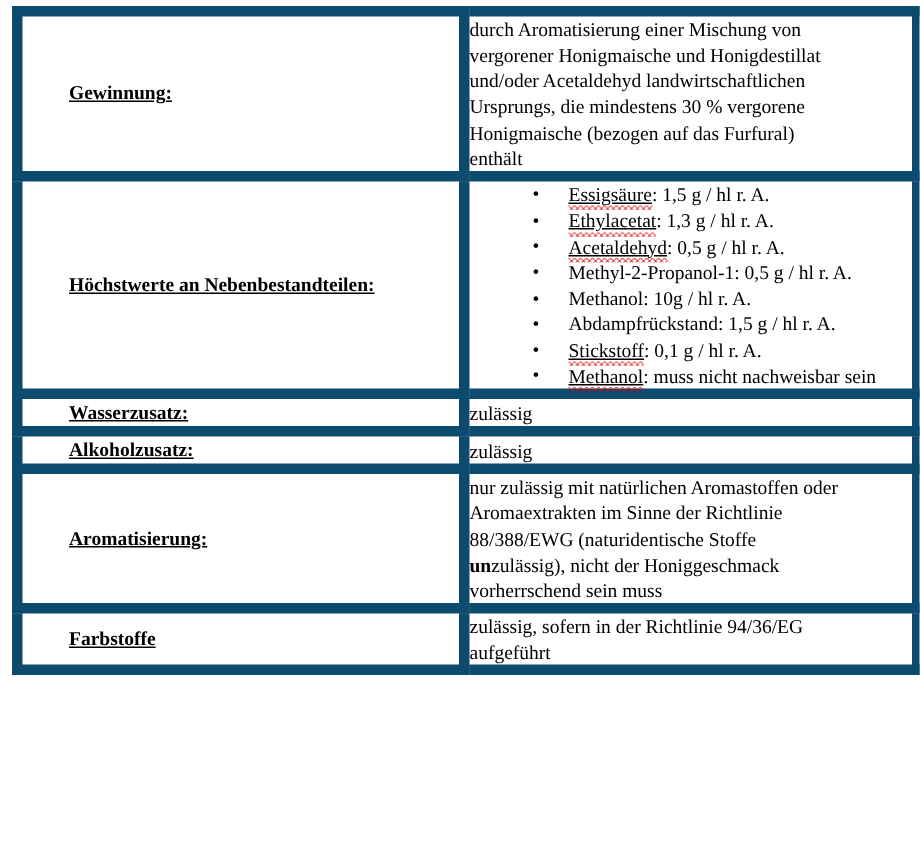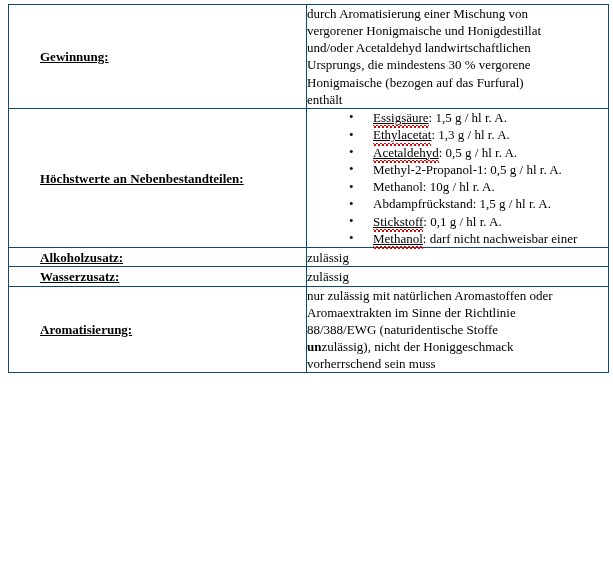--- a/index.html
+++ b/index.html
@@ -33,7 +33,7 @@
   }
 
   table.spec-table td {
-    border: 1px solid #0c4a6e;
+    border: 7px solid #0c4a6e;
     vertical-align: middle;
     padding: 0;
     background: #ffffff;

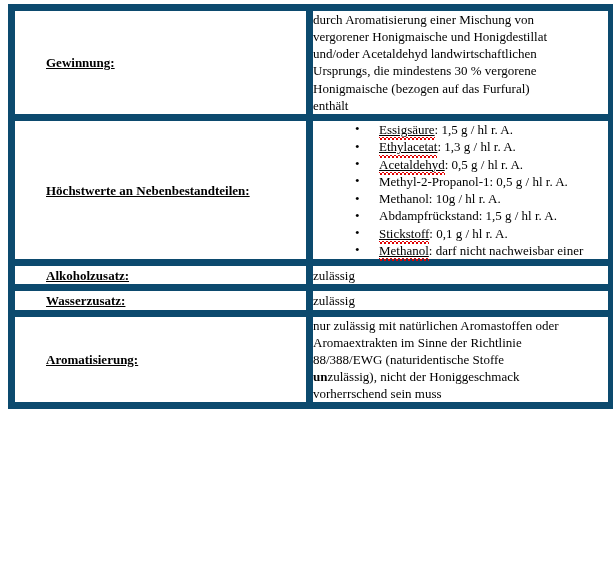--- a/index.html
+++ b/index.html
@@ -176,7 +176,7 @@
             <li><span>Methanol</span><span>: 10g / hl r. A.</span></li>
             <li><span>Abdampfrückstand</span><span>: 1,5 g / hl r. A.</span></li>
             <li><span class="sq sq-u">Stickstoff</span><span>: 0,1 g / hl r. A.</span></li>
-            <li><span class="sq sq-u">Methanol</span><span>: darf nicht nachweisbar einer</span></li>
+            <li><span class="sq sq-u">Methanol</span><span>: muss nicht nachweisbar sein</span></li>
           </ul>
         </td>
       </tr>

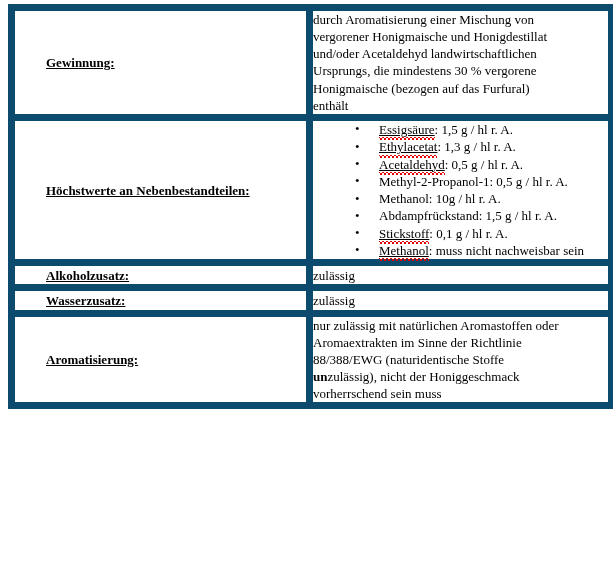--- a/index.html
+++ b/index.html
@@ -183,18 +183,18 @@
 
       <tr>
         <td class="label-cell">
+          <span class="label-text">Wasserzusatz:</span>
+        </td>
+        <td class="value-cell">
+          <div class="value-text">
+            <p>zulässig</p>
+          </div>
+        </td>
+      </tr>
+
+      <tr>
+        <td class="label-cell">
           <span class="label-text">Alkoholzusatz:</span>
-        </td>
-        <td class="value-cell">
-          <div class="value-text">
-            <p>zulässig</p>
-          </div>
-        </td>
-      </tr>
-
-      <tr>
-        <td class="label-cell">
-          <span class="label-text">Wasserzusatz:</span>
         </td>
         <td class="value-cell">
           <div class="value-text">

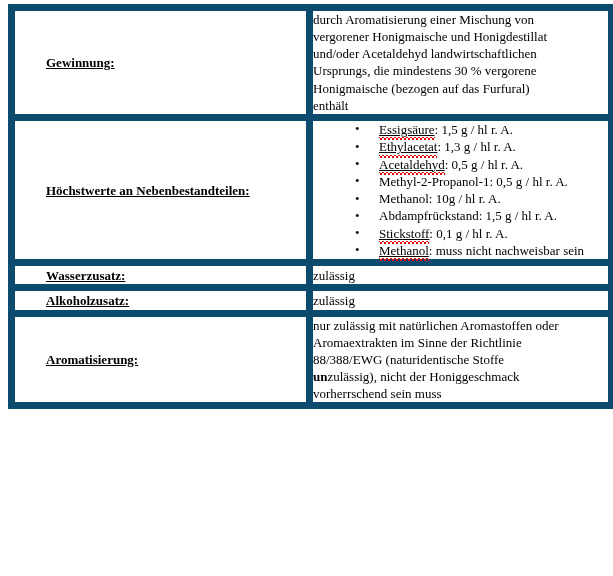--- a/index.html
+++ b/index.html
@@ -219,6 +219,17 @@
       </tr>
 
 
+      <tr>
+        <td class="label-cell">
+          <span class="label-text">Farbstoffe</span>
+        </td>
+        <td class="value-cell">
+          <div class="value-text">
+            <p>zulässig, sofern in der Richtlinie 94/36/EG</p>
+            <p>aufgeführt</p>
+          </div>
+        </td>
+      </tr>
 
     </tbody>
   </table>

